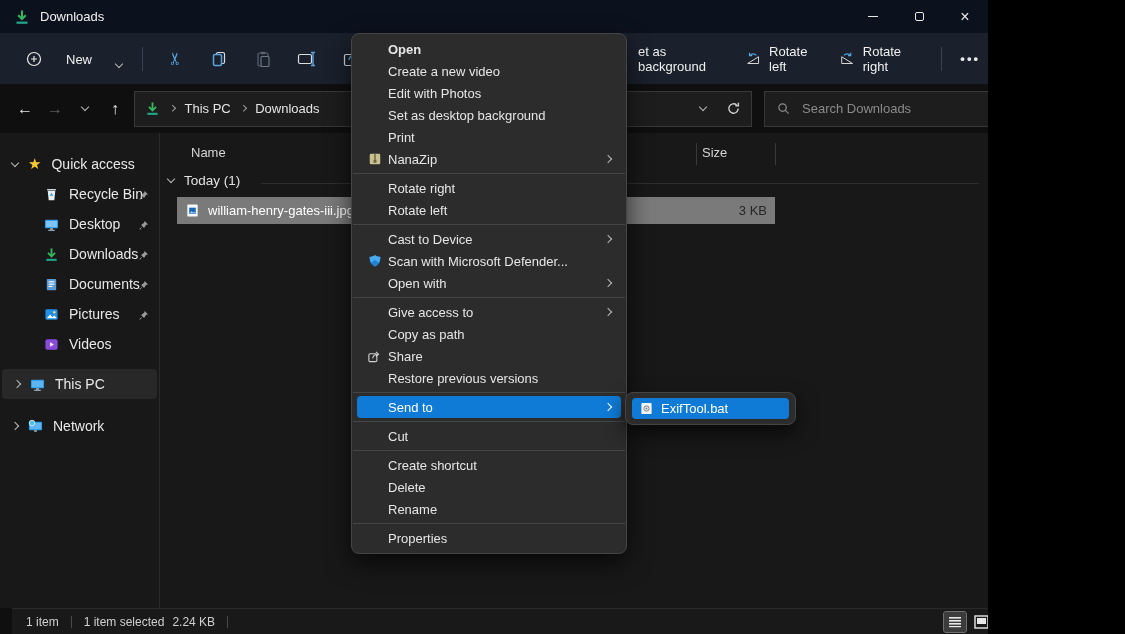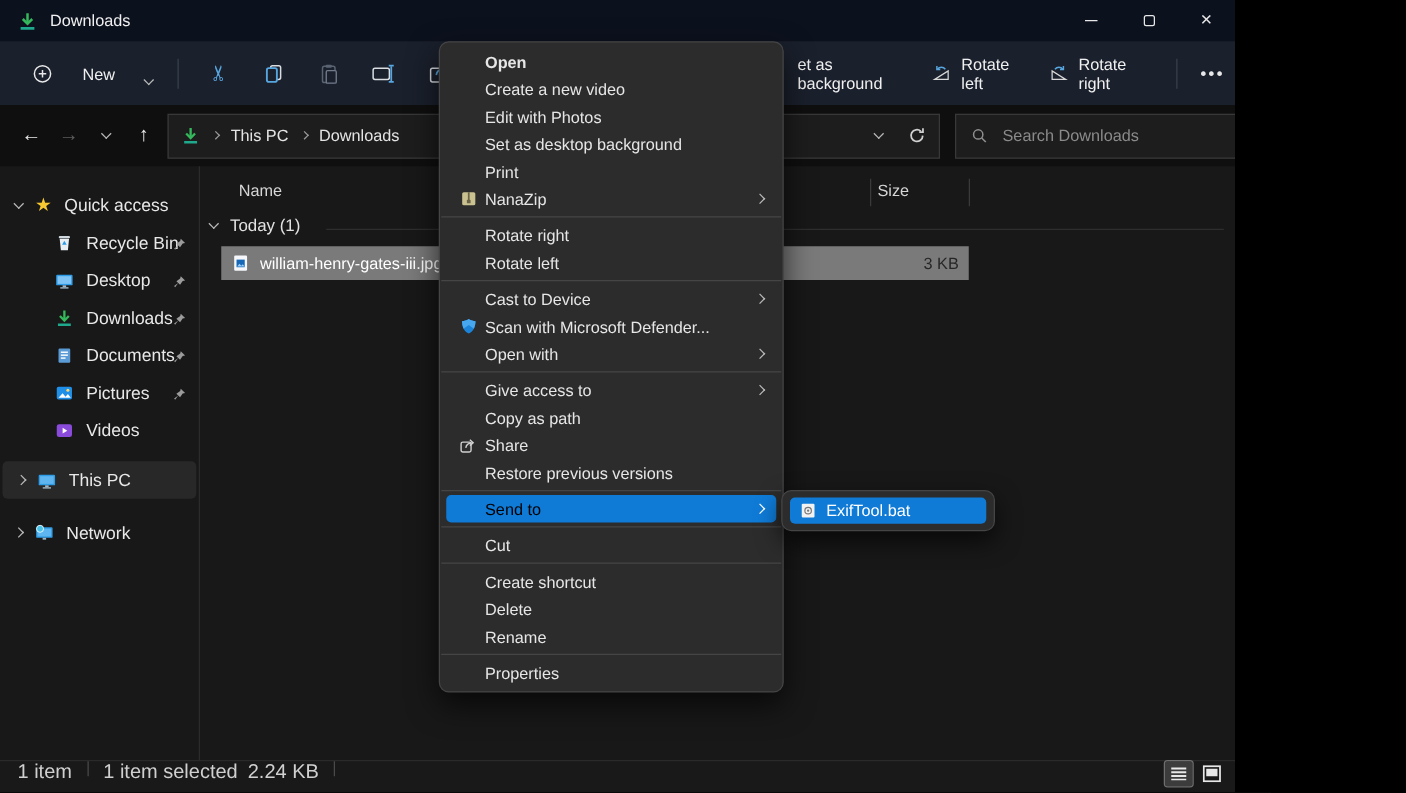--- a/index.html
+++ b/index.html
@@ -91,7 +91,7 @@
   .mi .mi-label{flex:1;}
   .mi .mi-arrow{flex:none;display:flex;align-items:center;margin-right:2px;}
   .mi.bold .mi-label{font-weight:bold;}
-  .mi.active{background:#0f7bd7;color:#000000;}
+  .mi.active{background:#0f7bd7;color:#ffffff;}
   .mi.active .chev{border-color:#ffffff;}
   .msep{height:1px;background:#454545;margin:3px 1px;}
 

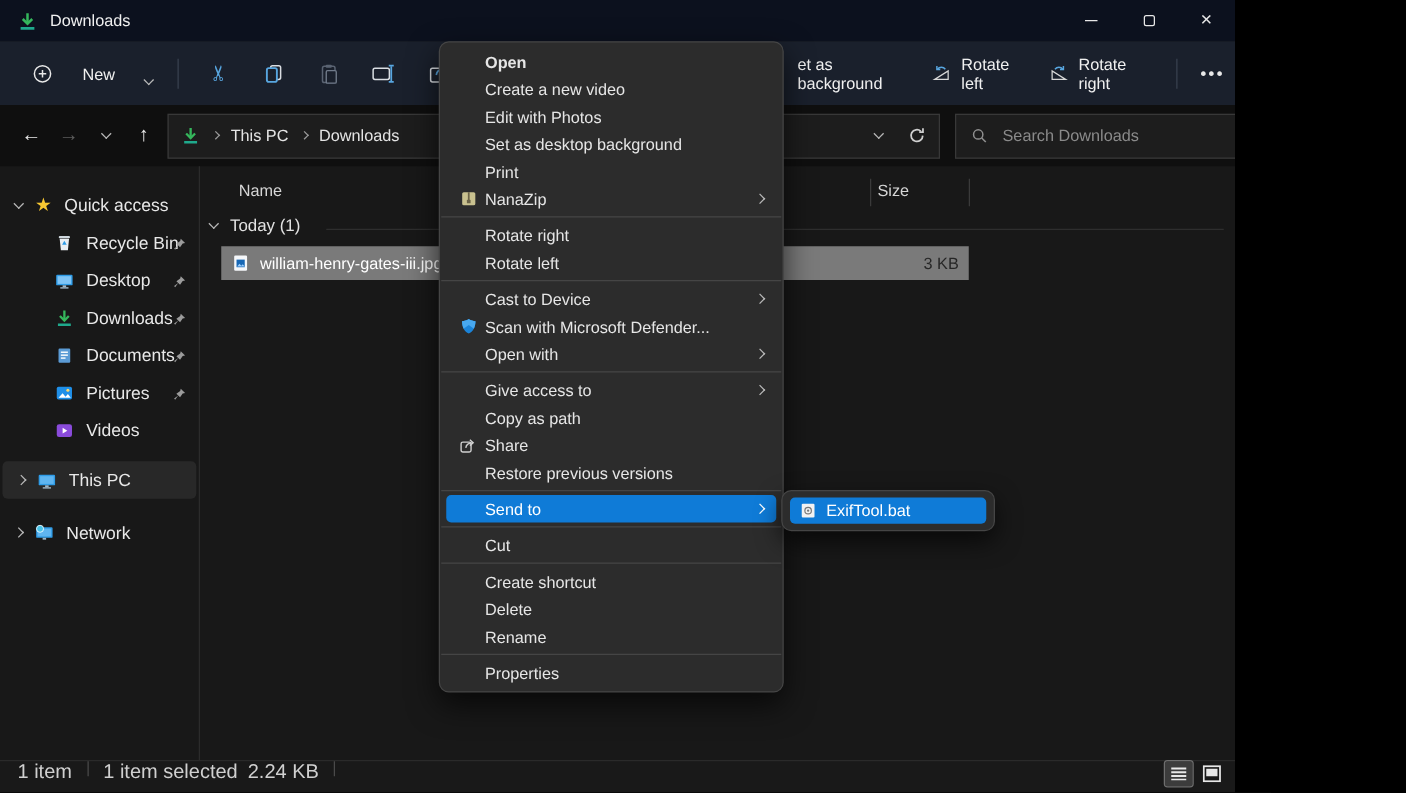--- a/index.html
+++ b/index.html
@@ -75,8 +75,8 @@
   .file-row .fsize{margin-left:auto;font-size:13px;color:#262626;}
 
   
-  .statusbar{position:absolute;left:0;bottom:0;width:100%;height:26px;background:#191919;
-    border-top:1px solid #2a2a2a;display:flex;align-items:flex-start;padding:0 8px 0 14px;font-size:16px;color:#d0d0d0;}
+  .statusbar{position:absolute;left:12px;bottom:0;width:100%;height:26px;background:#191919;
+    border-top:1px solid #2a2a2a;display:flex;align-items:center;padding:0 8px 0 14px;font-size:12px;color:#d0d0d0;}
   .sb-div{width:1px;height:12px;background:#4a4a4a;margin:0 12px;}
   .sb-right{margin-left:auto;display:flex;gap:4px;}
   .view-btn{width:22px;height:20px;display:flex;align-items:center;justify-content:center;border-radius:2px;}

